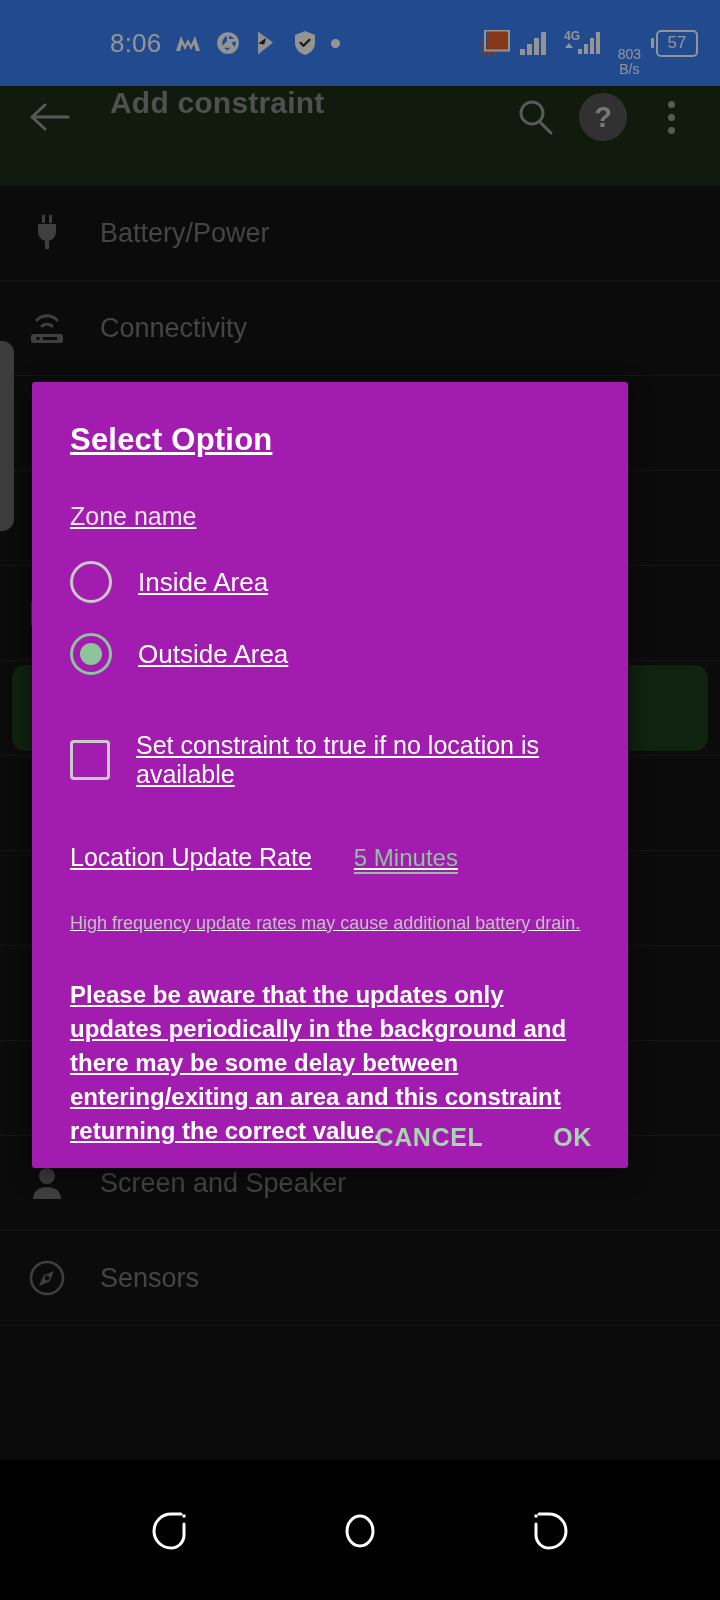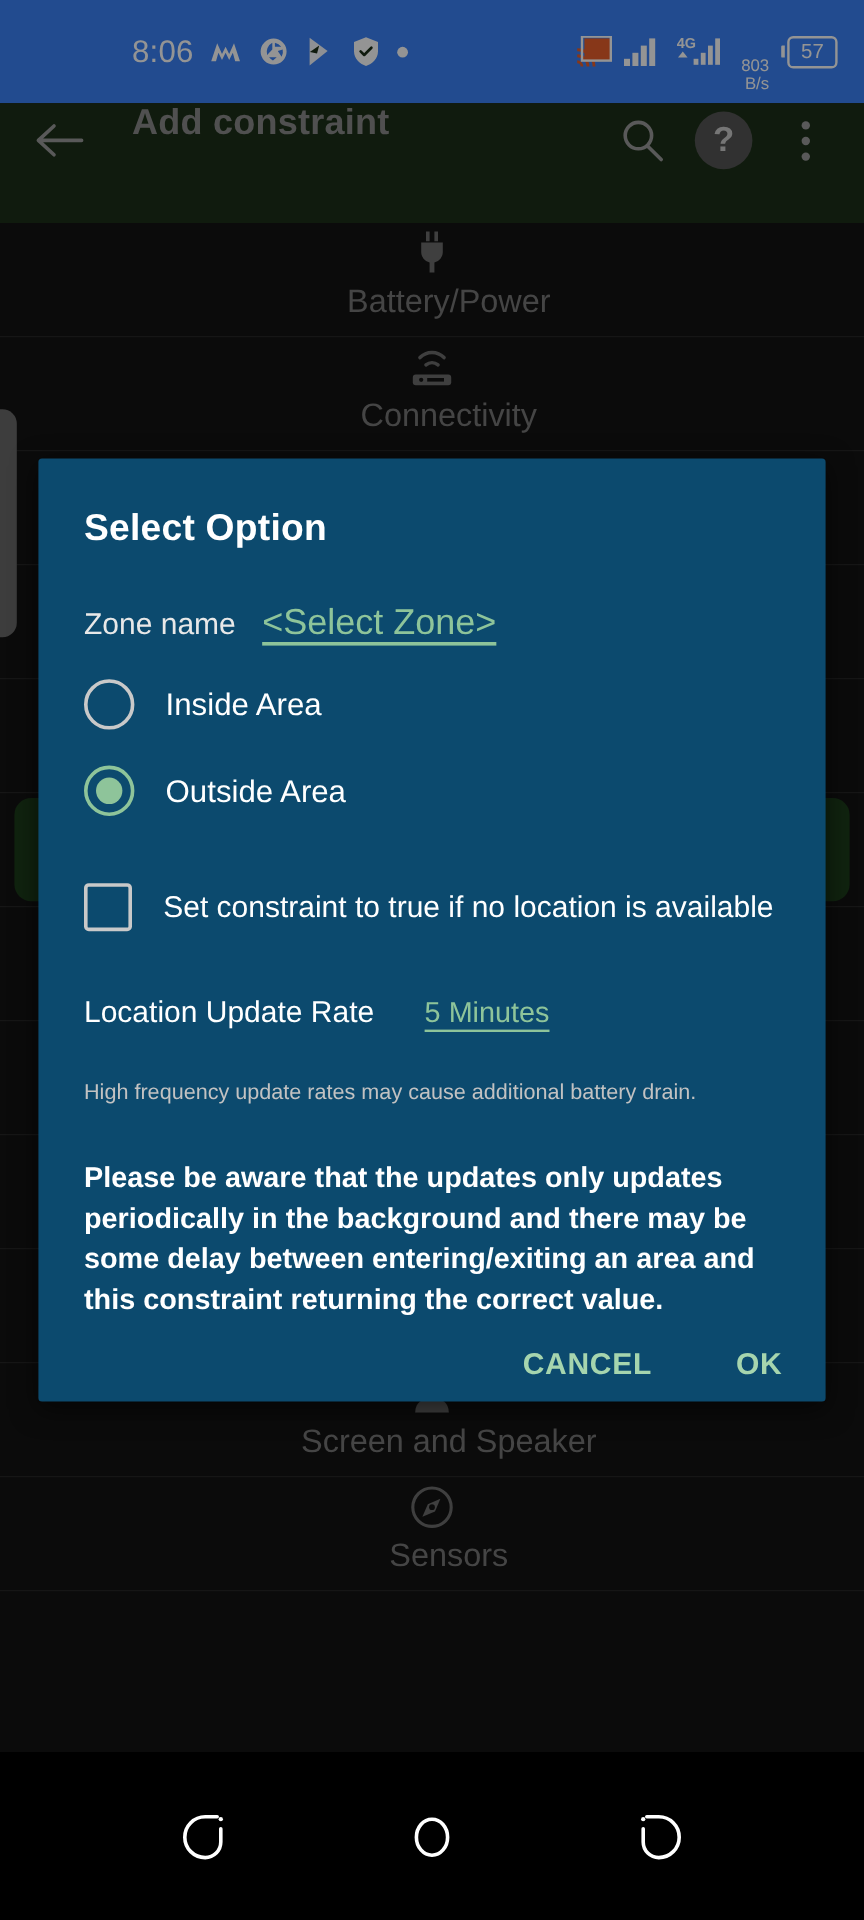--- a/index.html
+++ b/index.html
@@ -30,7 +30,7 @@
   .sb-time { font-size: 26px; font-weight: 400; letter-spacing: .2px; }
   .sb-ico { display: inline-flex; align-items: center; justify-content: center; }
   .dot-ico { width: 9px; height: 9px; border-radius: 50%; background: #fff; display:inline-block; }
-  .net-rate { font-size: 14px; line-height: 15px; text-align: right; margin-top: 38px; }
+  .net-rate { font-size: 14px; line-height: 15px; text-align: center; margin-top: 38px; }
   .battery {
     display: flex; align-items: center; gap: 2px;
   }

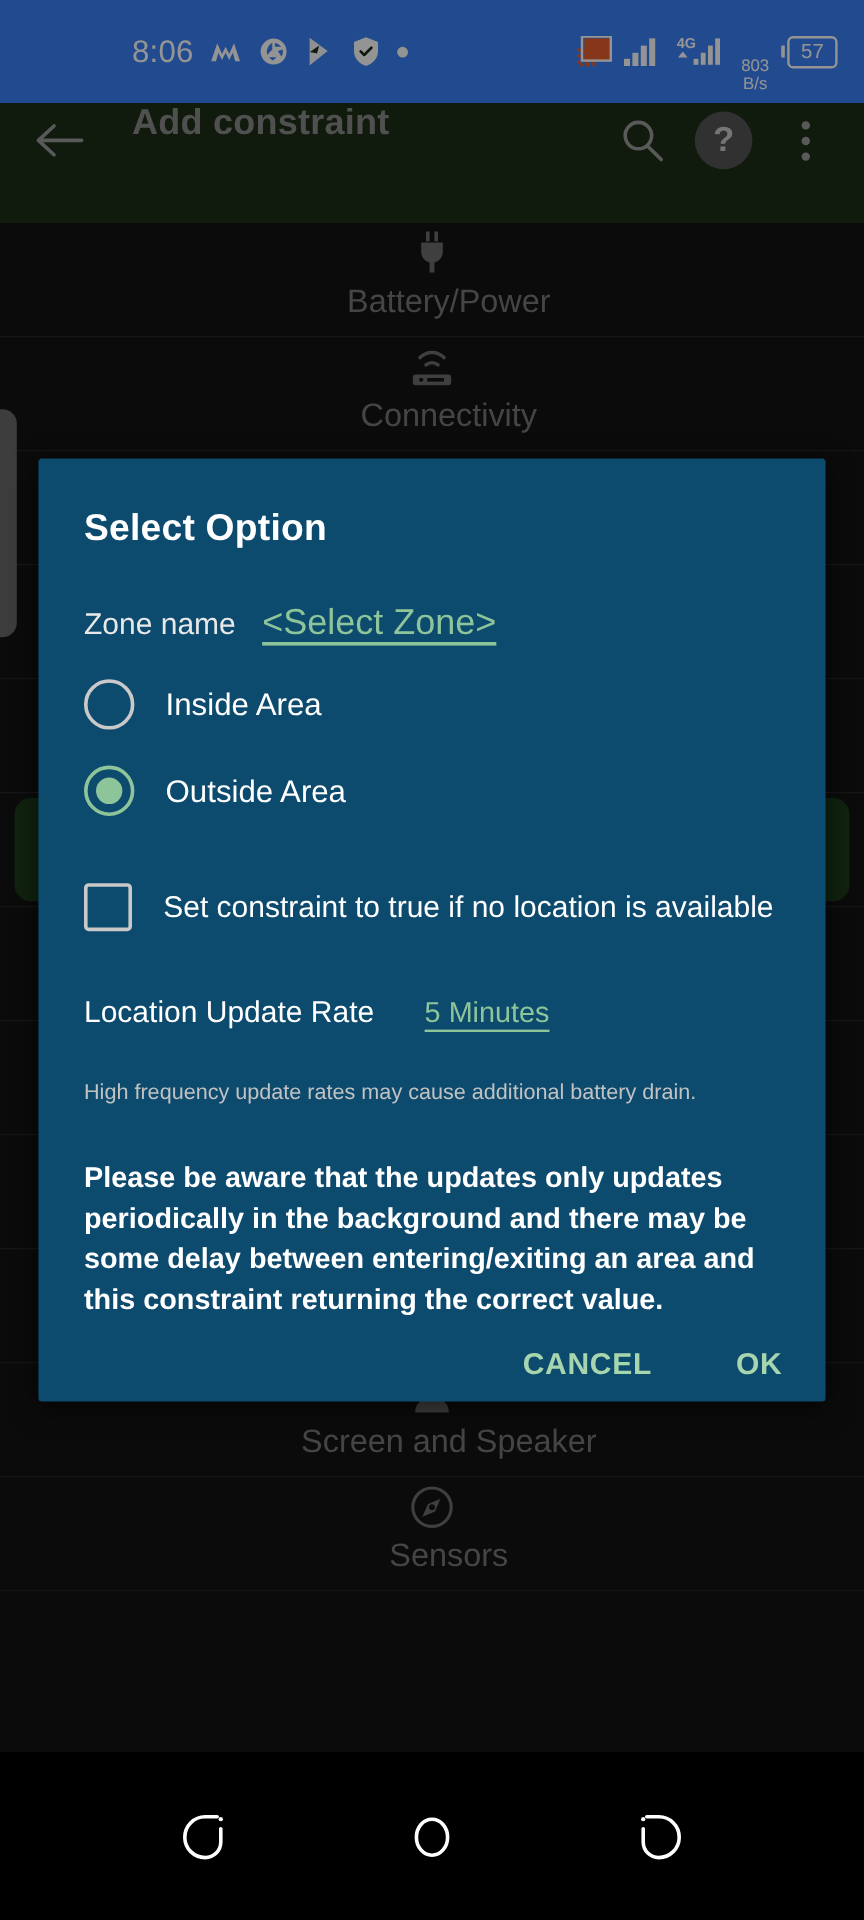--- a/index.html
+++ b/index.html
@@ -80,8 +80,8 @@
   .row {
     position: relative;
     height: 95px; display: flex; align-items: center;
+    padding-left: 22px;
     border-bottom: 1px solid #262626;
-    flex-direction: column;
   }
   .row .r-ico {
     width: 50px; height: 50px; display: flex; align-items: center; justify-content: center;

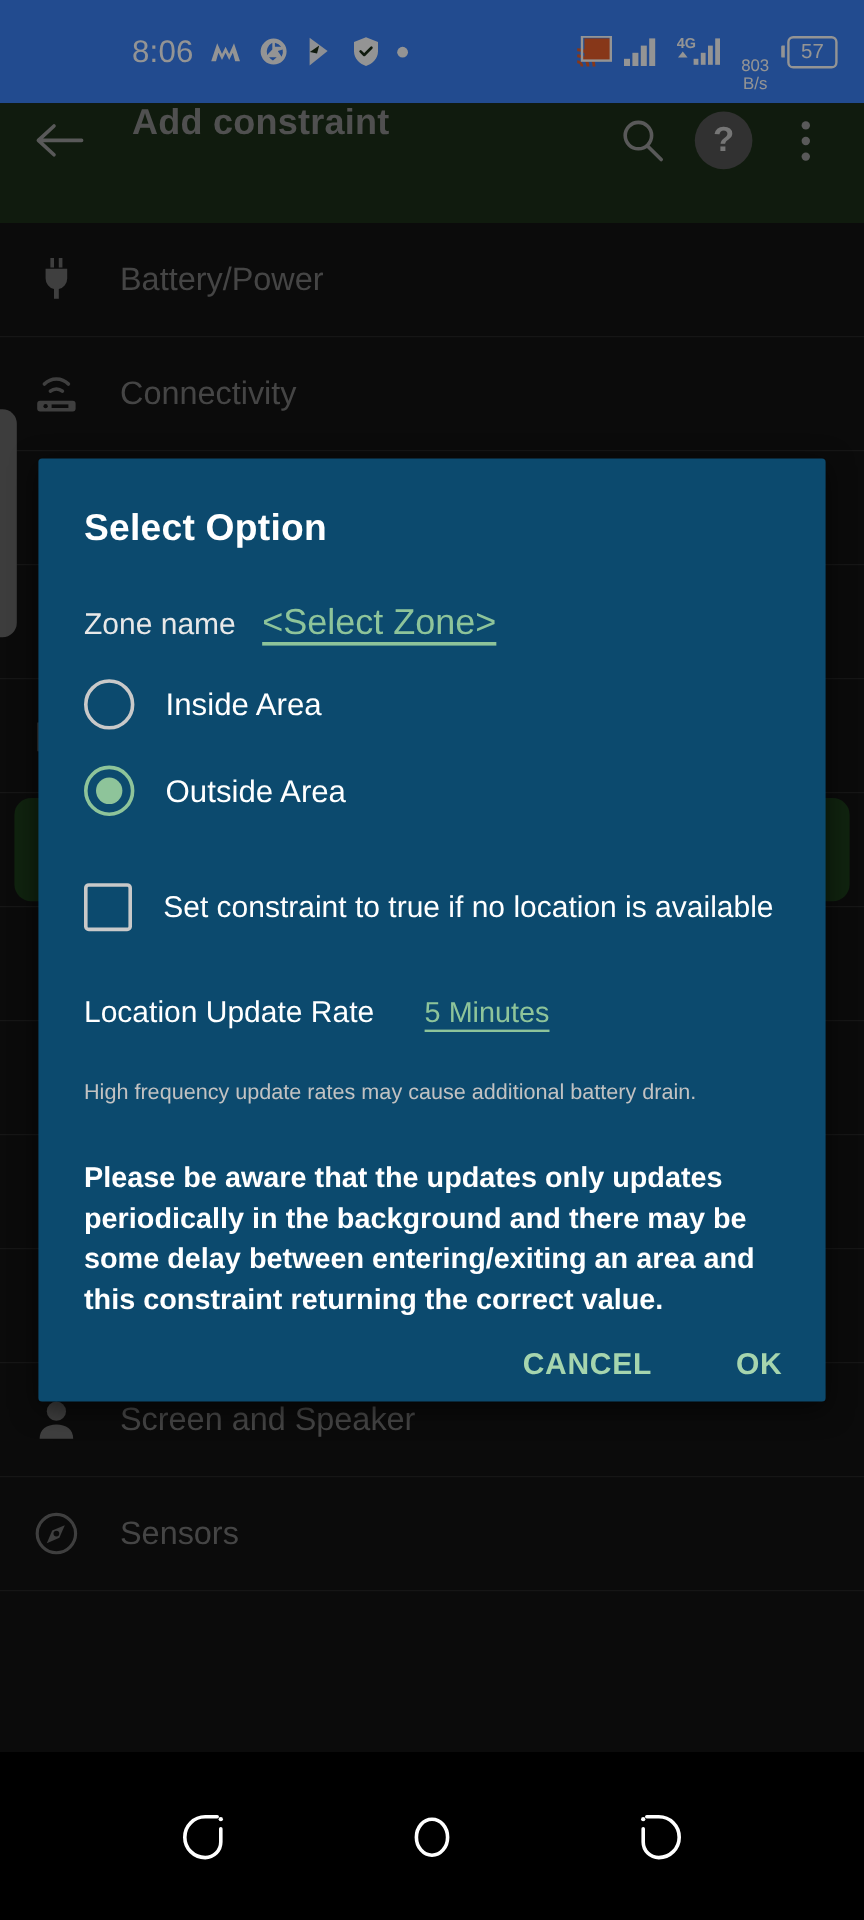--- a/index.html
+++ b/index.html
@@ -110,12 +110,13 @@
   }
   .dialog {
     position: absolute; left: 32px; top: 382px;
-    width: 656px; height: 786px;
-    background: #0c4a6e;
+    width: 596px; height: 786px;
+    background: #a21caf;
     border-radius: 3px;
     box-shadow: 0 6px 22px rgba(0,0,0,.55);
     padding: 40px 38px 0 38px;
     color: #ffffff;
+    text-decoration: underline;
   }
   .dlg-title { font-size: 31px; font-weight: 700; letter-spacing: .2px; }
 

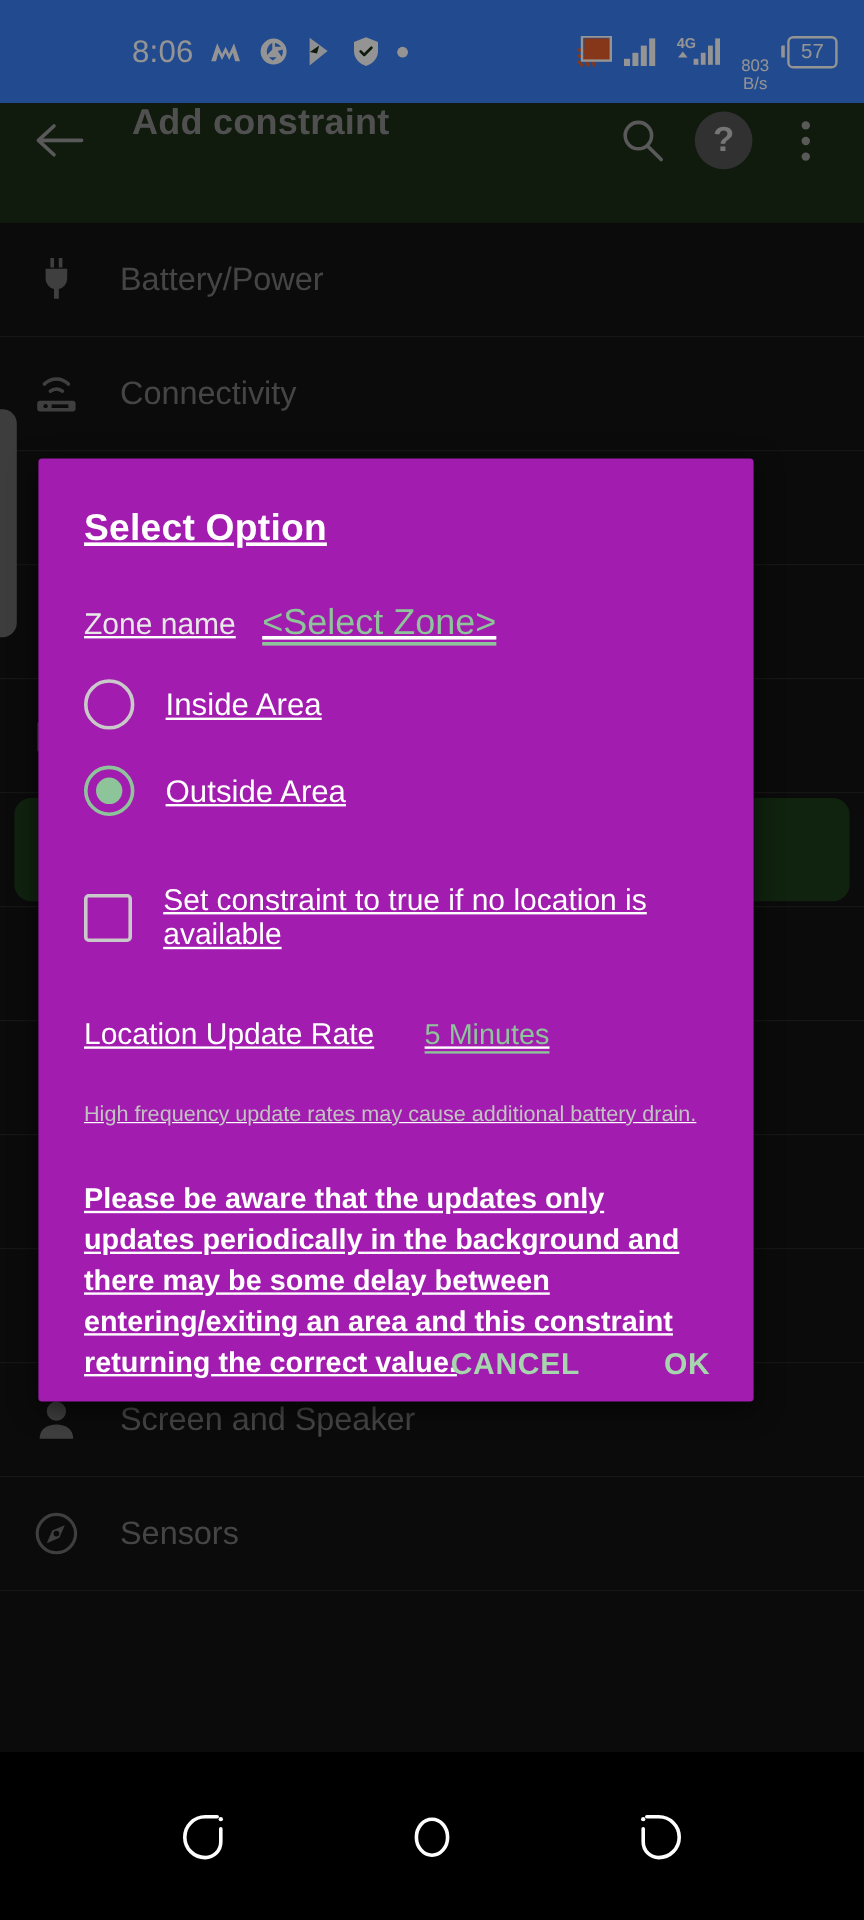--- a/index.html
+++ b/index.html
@@ -403,7 +403,6 @@
 
     <div class="zone-row">
       <span class="zone-label">Zone name</span>
-      <span class="zone-link">&lt;Select Zone&gt;</span>
     </div>
 
     <div class="radio-row">

